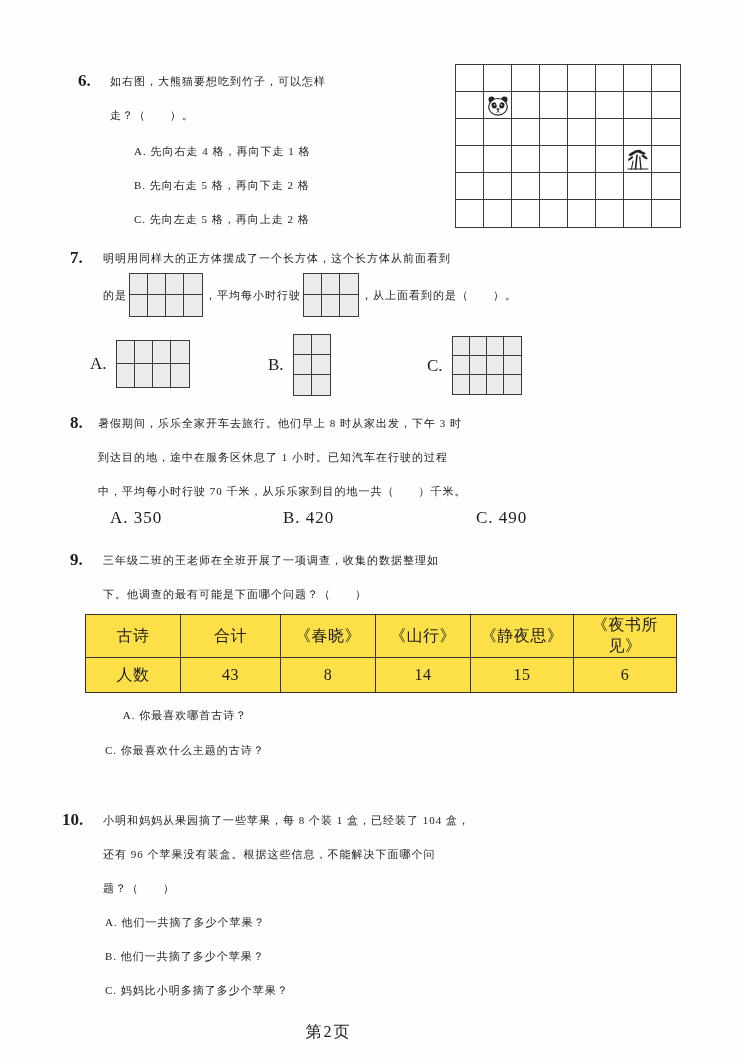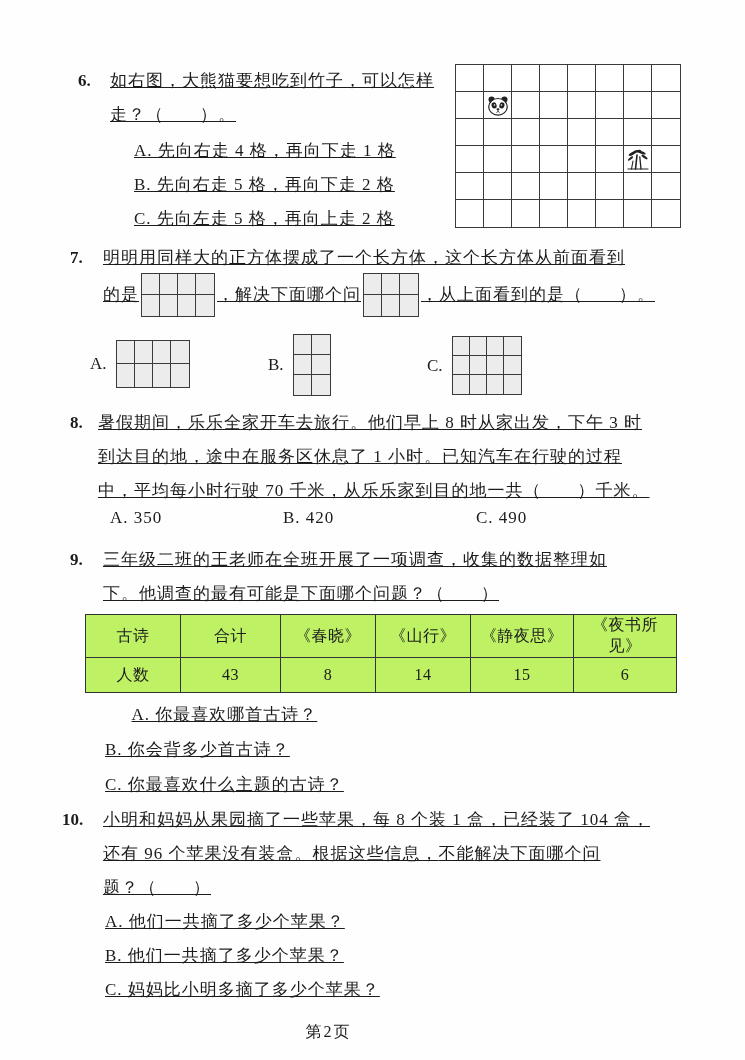--- a/index.html
+++ b/index.html
@@ -12,7 +12,7 @@
   .page { position:absolute; inset:0; background:#fefefe; }
   section.q { position:absolute; left:0; width:745px; }
   .qnum { position:absolute; font-weight:bold; font-size:17px; line-height:34px; }
-  .qbody { position:absolute; font-size:17px; line-height:34px; letter-spacing:1px;text-decoration:underline; }
+  .qbody { position:absolute; font-size:11px; line-height:34px; letter-spacing:1px; }
   .qline { white-space:nowrap; }
   .opts { letter-spacing:1px; }
   .opt { line-height:34px; white-space:nowrap; }

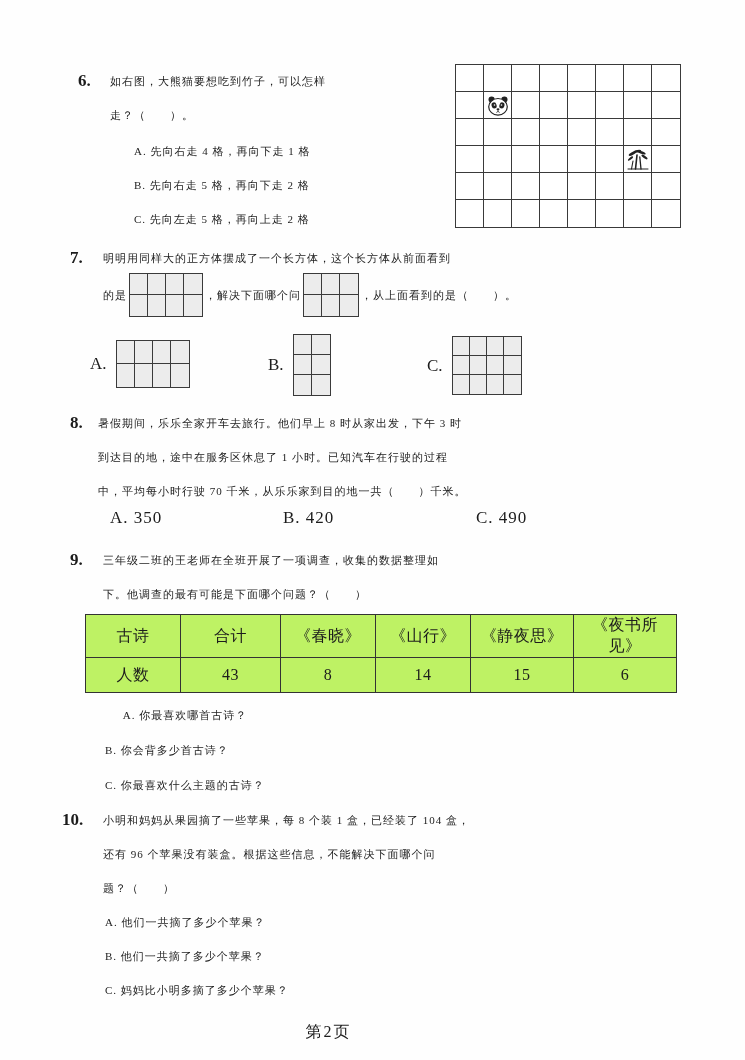--- a/index.html
+++ b/index.html
@@ -161,7 +161,7 @@
           <div class="gcell filled lr"></div>
           <div class="gcell filled lc lr"></div>
         </div>
-      <span>，解决下面哪个问</span>
+      <span>，平均每小时行驶</span>
       <div class="grid" style="grid-template-columns: repeat(3, 18px); grid-template-rows: repeat(2, 21px);">
           <div class="gcell filled"></div>
           <div class="gcell filled"></div>

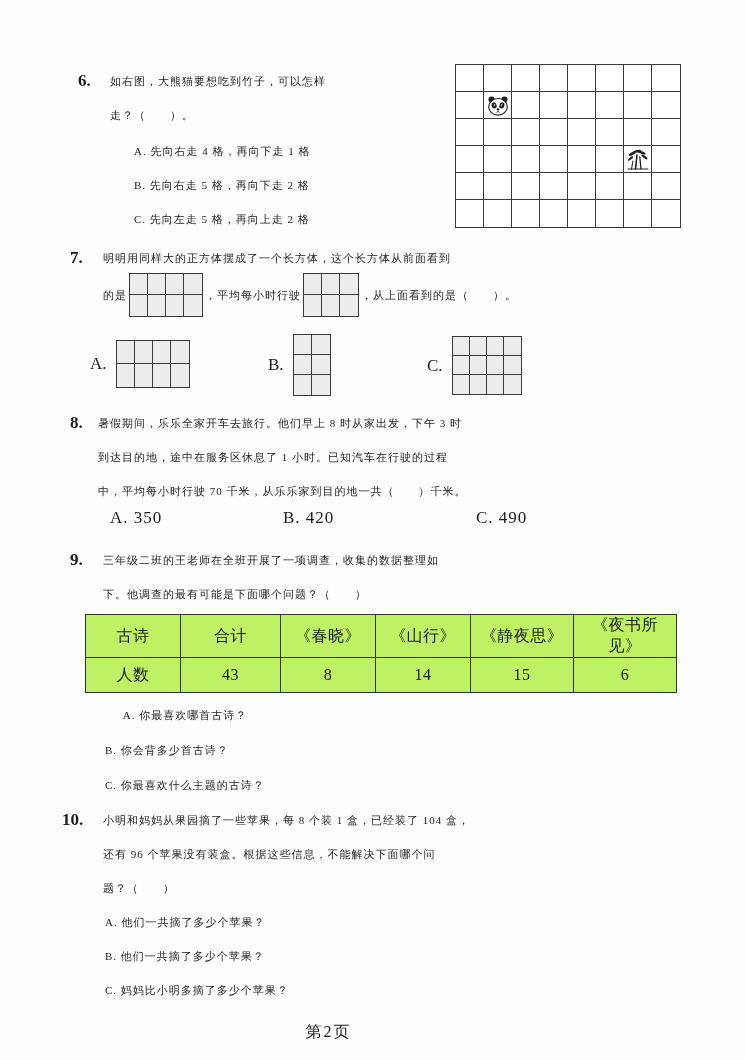--- a/index.html
+++ b/index.html
@@ -36,7 +36,7 @@
   .ansRow span { position:absolute; white-space:nowrap; }
 
   
-  table.survey { position:absolute; border-collapse:collapse; table-layout:fixed; background:#bef264; }
+  table.survey { position:absolute; border-collapse:collapse; table-layout:fixed; background:#fde047; }
   table.survey td {
     border:1.4px solid #333; height:35px; text-align:center; vertical-align:middle;
     font-size:16px; letter-spacing:0.5px; padding:0 2px;

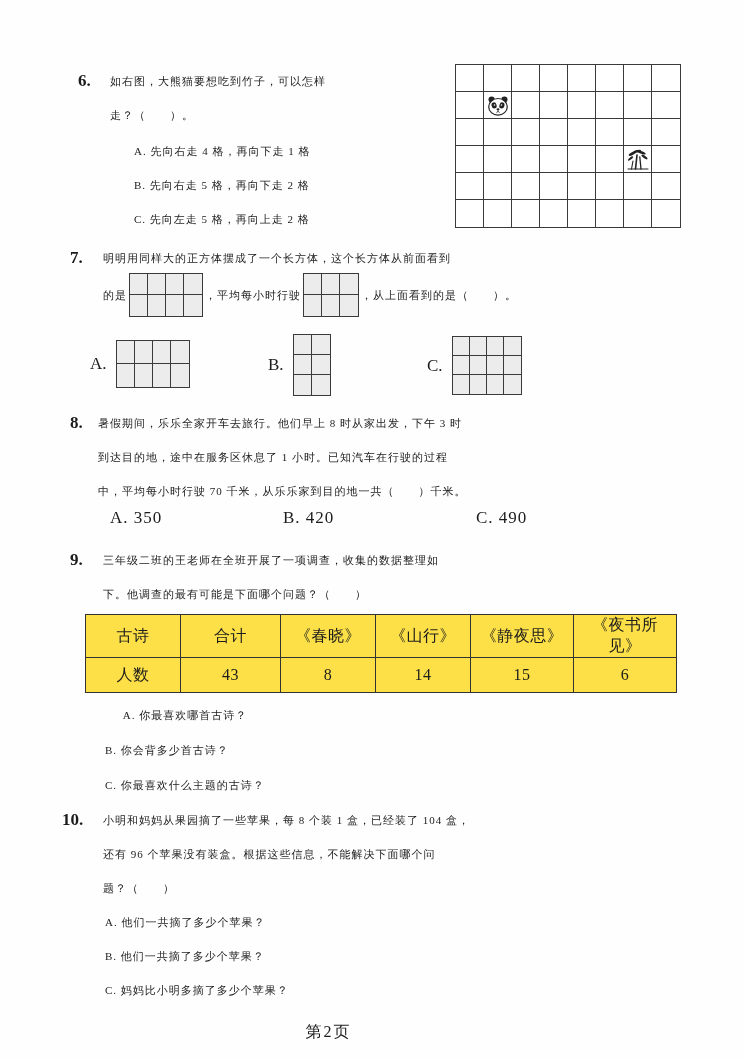--- a/index.html
+++ b/index.html
@@ -267,7 +267,6 @@
       </table>
     <div class="qbody opts" style="left:105px; top:155px;">
       <div class="opt" style="margin-bottom:1px;text-align:center;">A. 你最喜欢哪首古诗？</div>
-      <div class="opt" style="margin-bottom:1px;">B. 你会背多少首古诗？</div>
       <div class="opt">C. 你最喜欢什么主题的古诗？</div>
     </div>
   </section>

